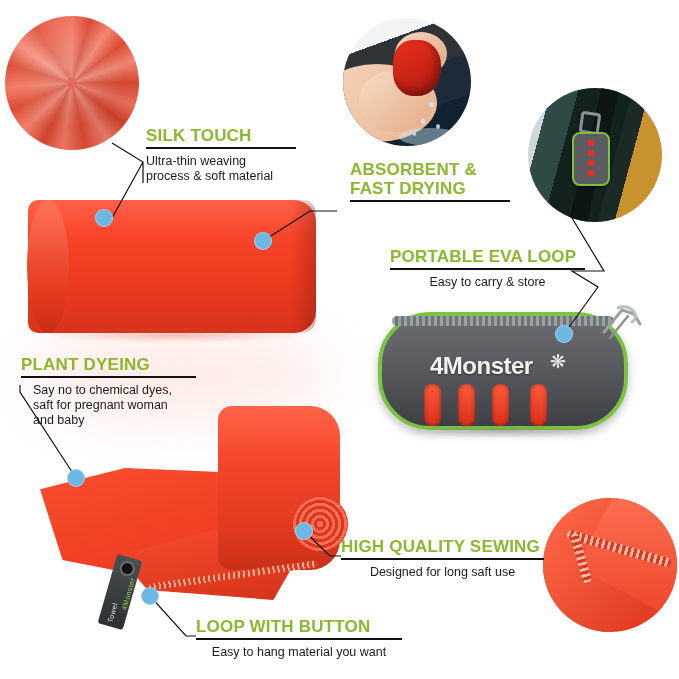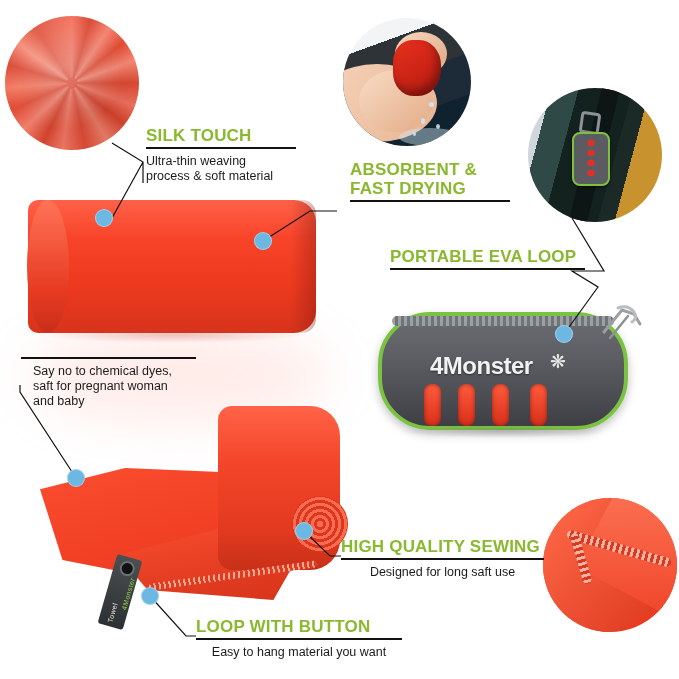--- a/index.html
+++ b/index.html
@@ -241,6 +241,7 @@
   <div class="feat center" style="left:390px;top:247px;width:195px;">
     <div class="title">PORTABLE EVA LOOP</div>
     <div class="rule"></div>
+    <div class="desc">Easy to carry &amp; store</div>
   </div>
 
   <div class="feat" style="left:21px;top:355px;width:175px;">

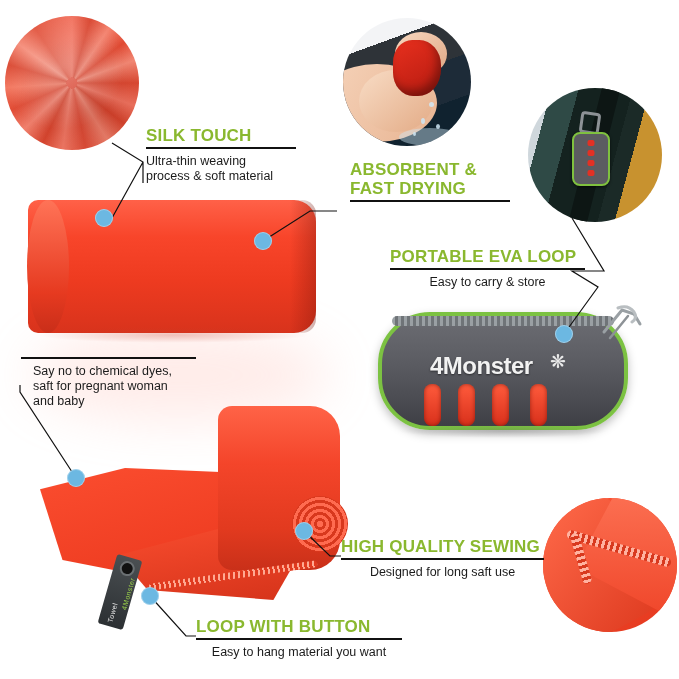--- a/index.html
+++ b/index.html
@@ -245,6 +245,7 @@
   </div>
 
   <div class="feat" style="left:21px;top:355px;width:175px;">
+    <div class="title">PLANT DYEING</div>
     <div class="rule"></div>
     <div class="desc" style="padding-left:12px;">Say no to chemical dyes,
 saft for pregnant woman

